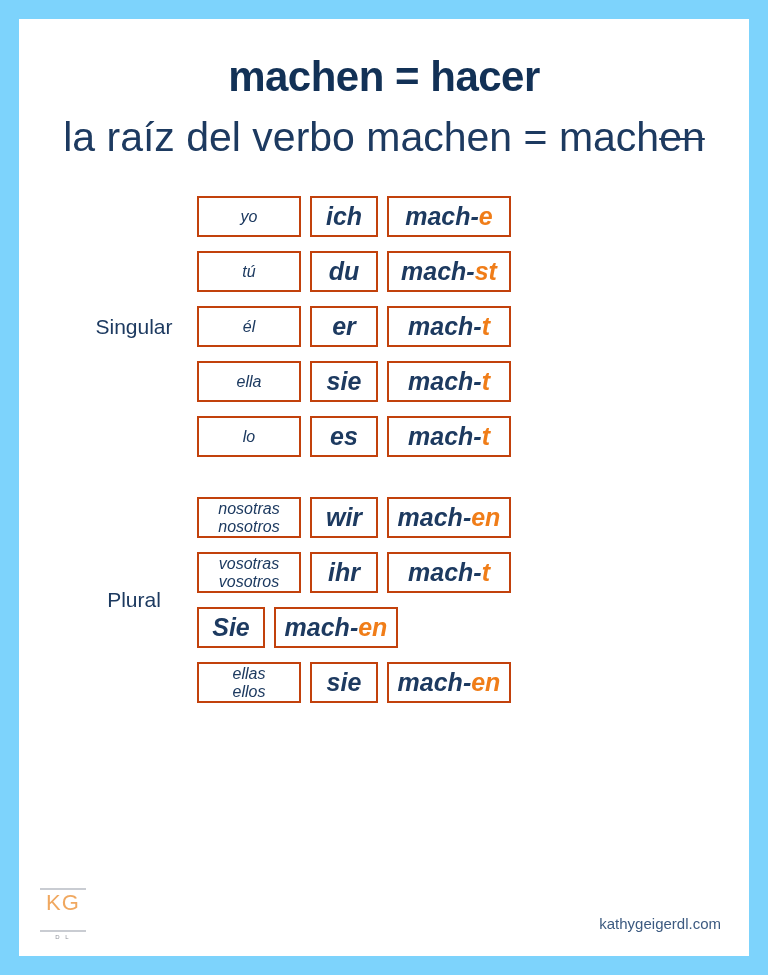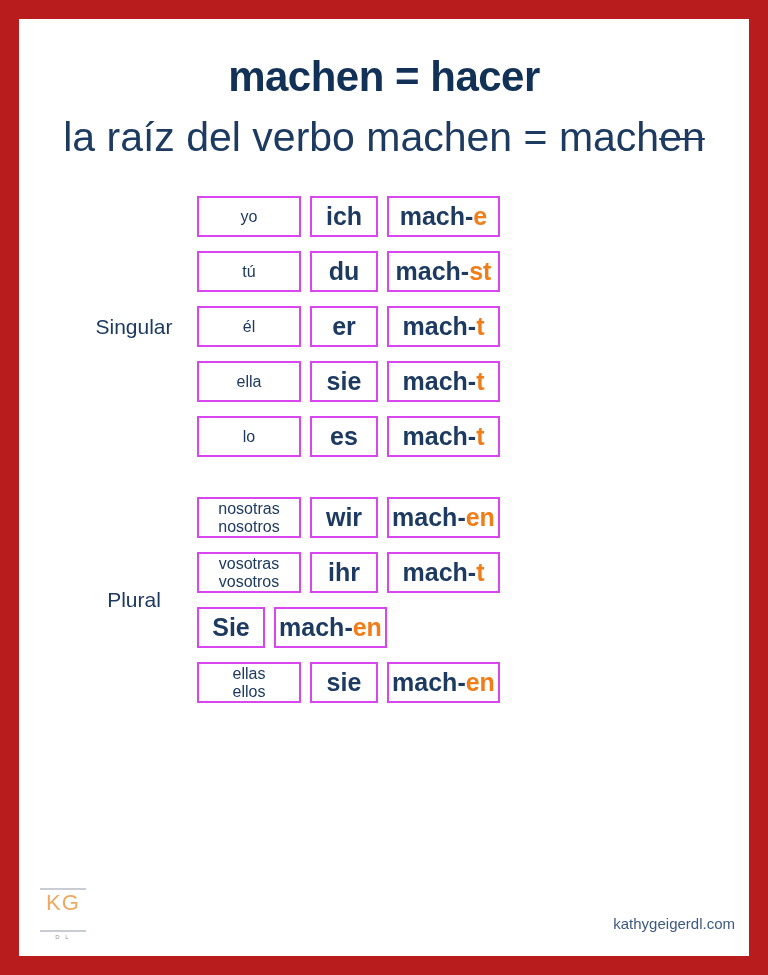--- a/index.html
+++ b/index.html
@@ -19,7 +19,7 @@
     width: 768px;
     height: 975px;
     box-sizing: border-box;
-    background: #b91c1c;
+    background: #7dd3fc;
     padding: 19px 19px 19px 19px;
   }
   .sheet {

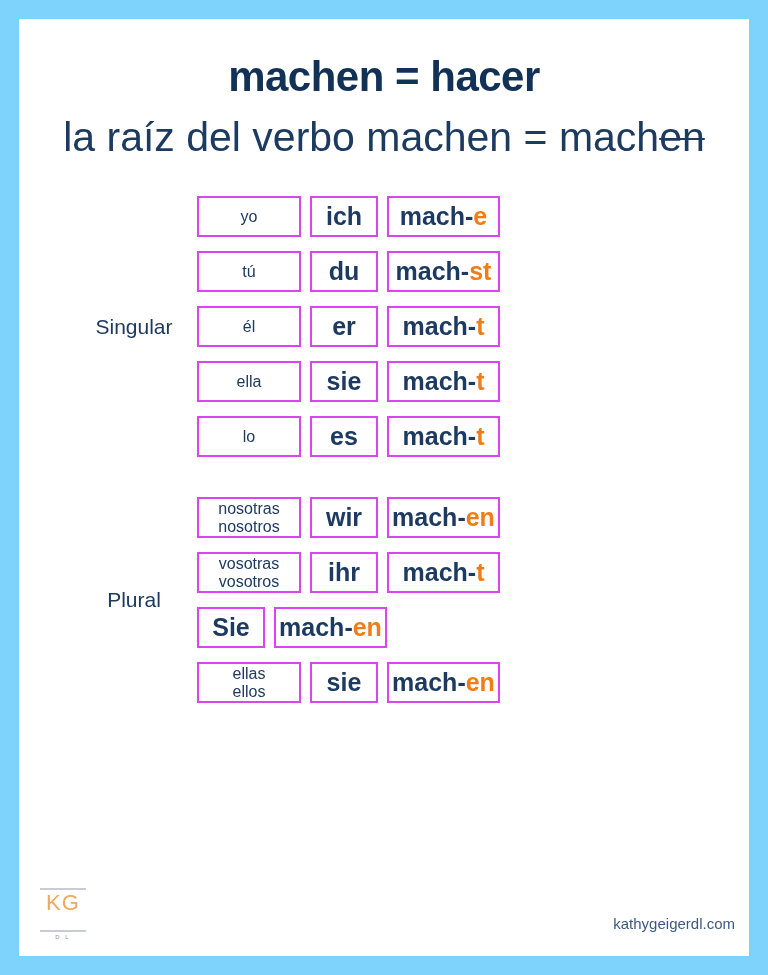--- a/index.html
+++ b/index.html
@@ -91,13 +91,14 @@
 
   .cell {
     box-sizing: border-box;
-    border: 2px solid #d946ef;
+    border: 2px solid #c2410c;
     background: #ffffff;
     display: flex;
     align-items: center;
     justify-content: center;
     color: #1d3a60;
     line-height: 1.08;
+    font-style: italic;
   }
 
   .cell-es {

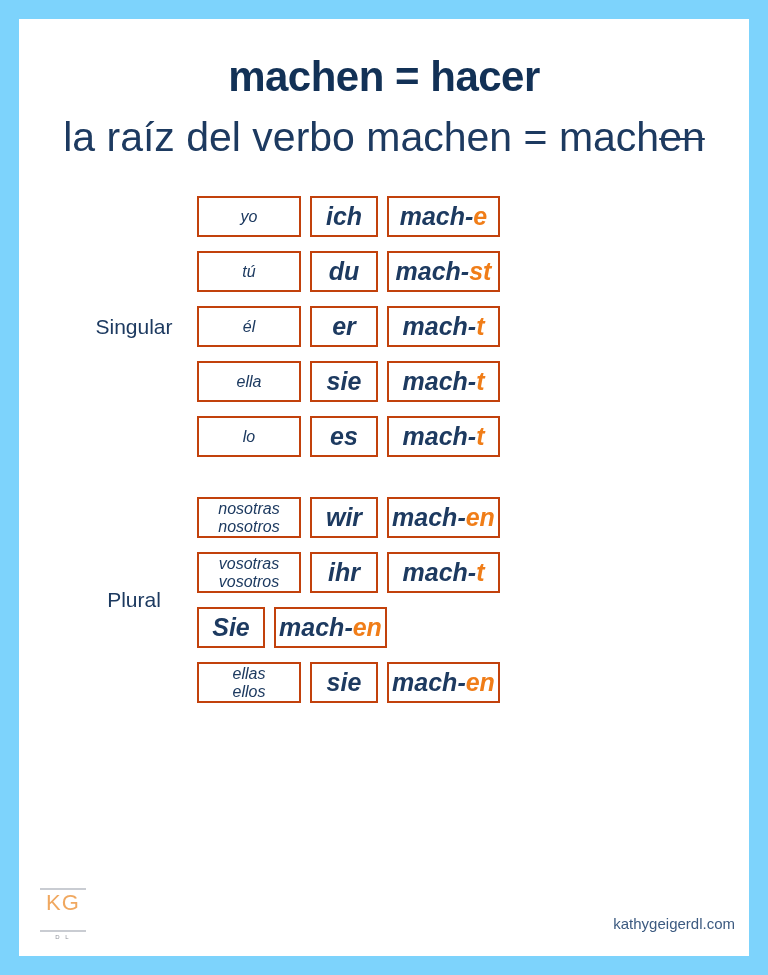--- a/index.html
+++ b/index.html
@@ -120,7 +120,7 @@
   }
 
   .cell-vb {
-    width: 113px;
+    width: 124px;
     height: 41px;
     font-size: 25px;
     font-weight: bold;

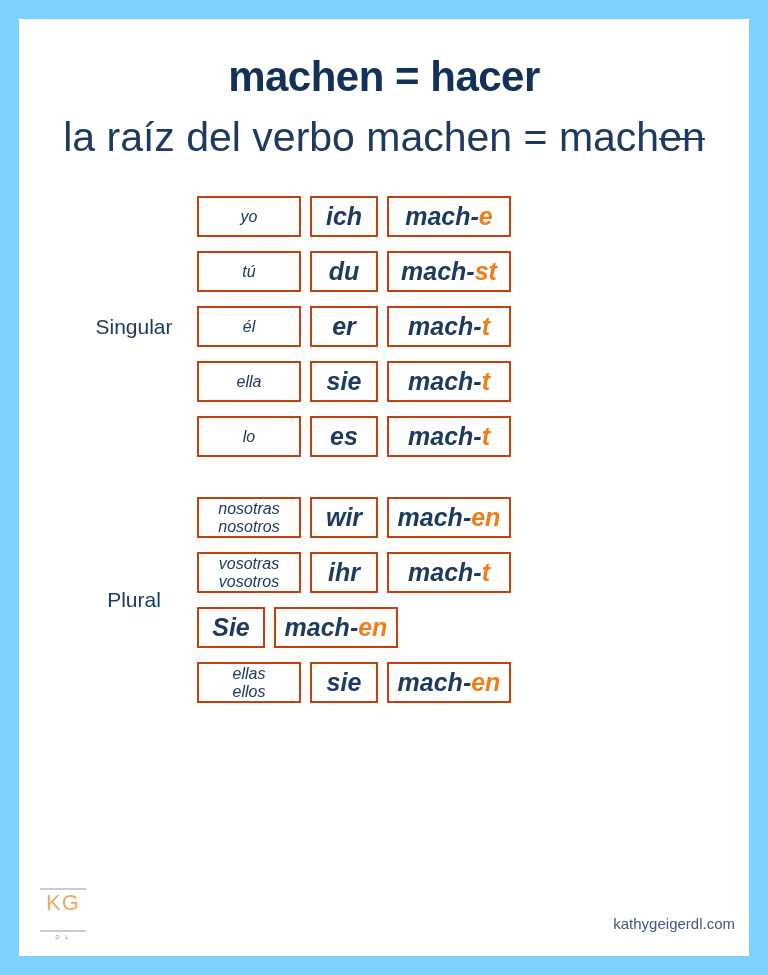--- a/index.html
+++ b/index.html
@@ -166,7 +166,7 @@
   }
   .site {
     position: absolute;
-    right: 14px;
+    right: 28px;
     bottom: 10px;
     color: #3c5a80;
     font-size: 15px;

